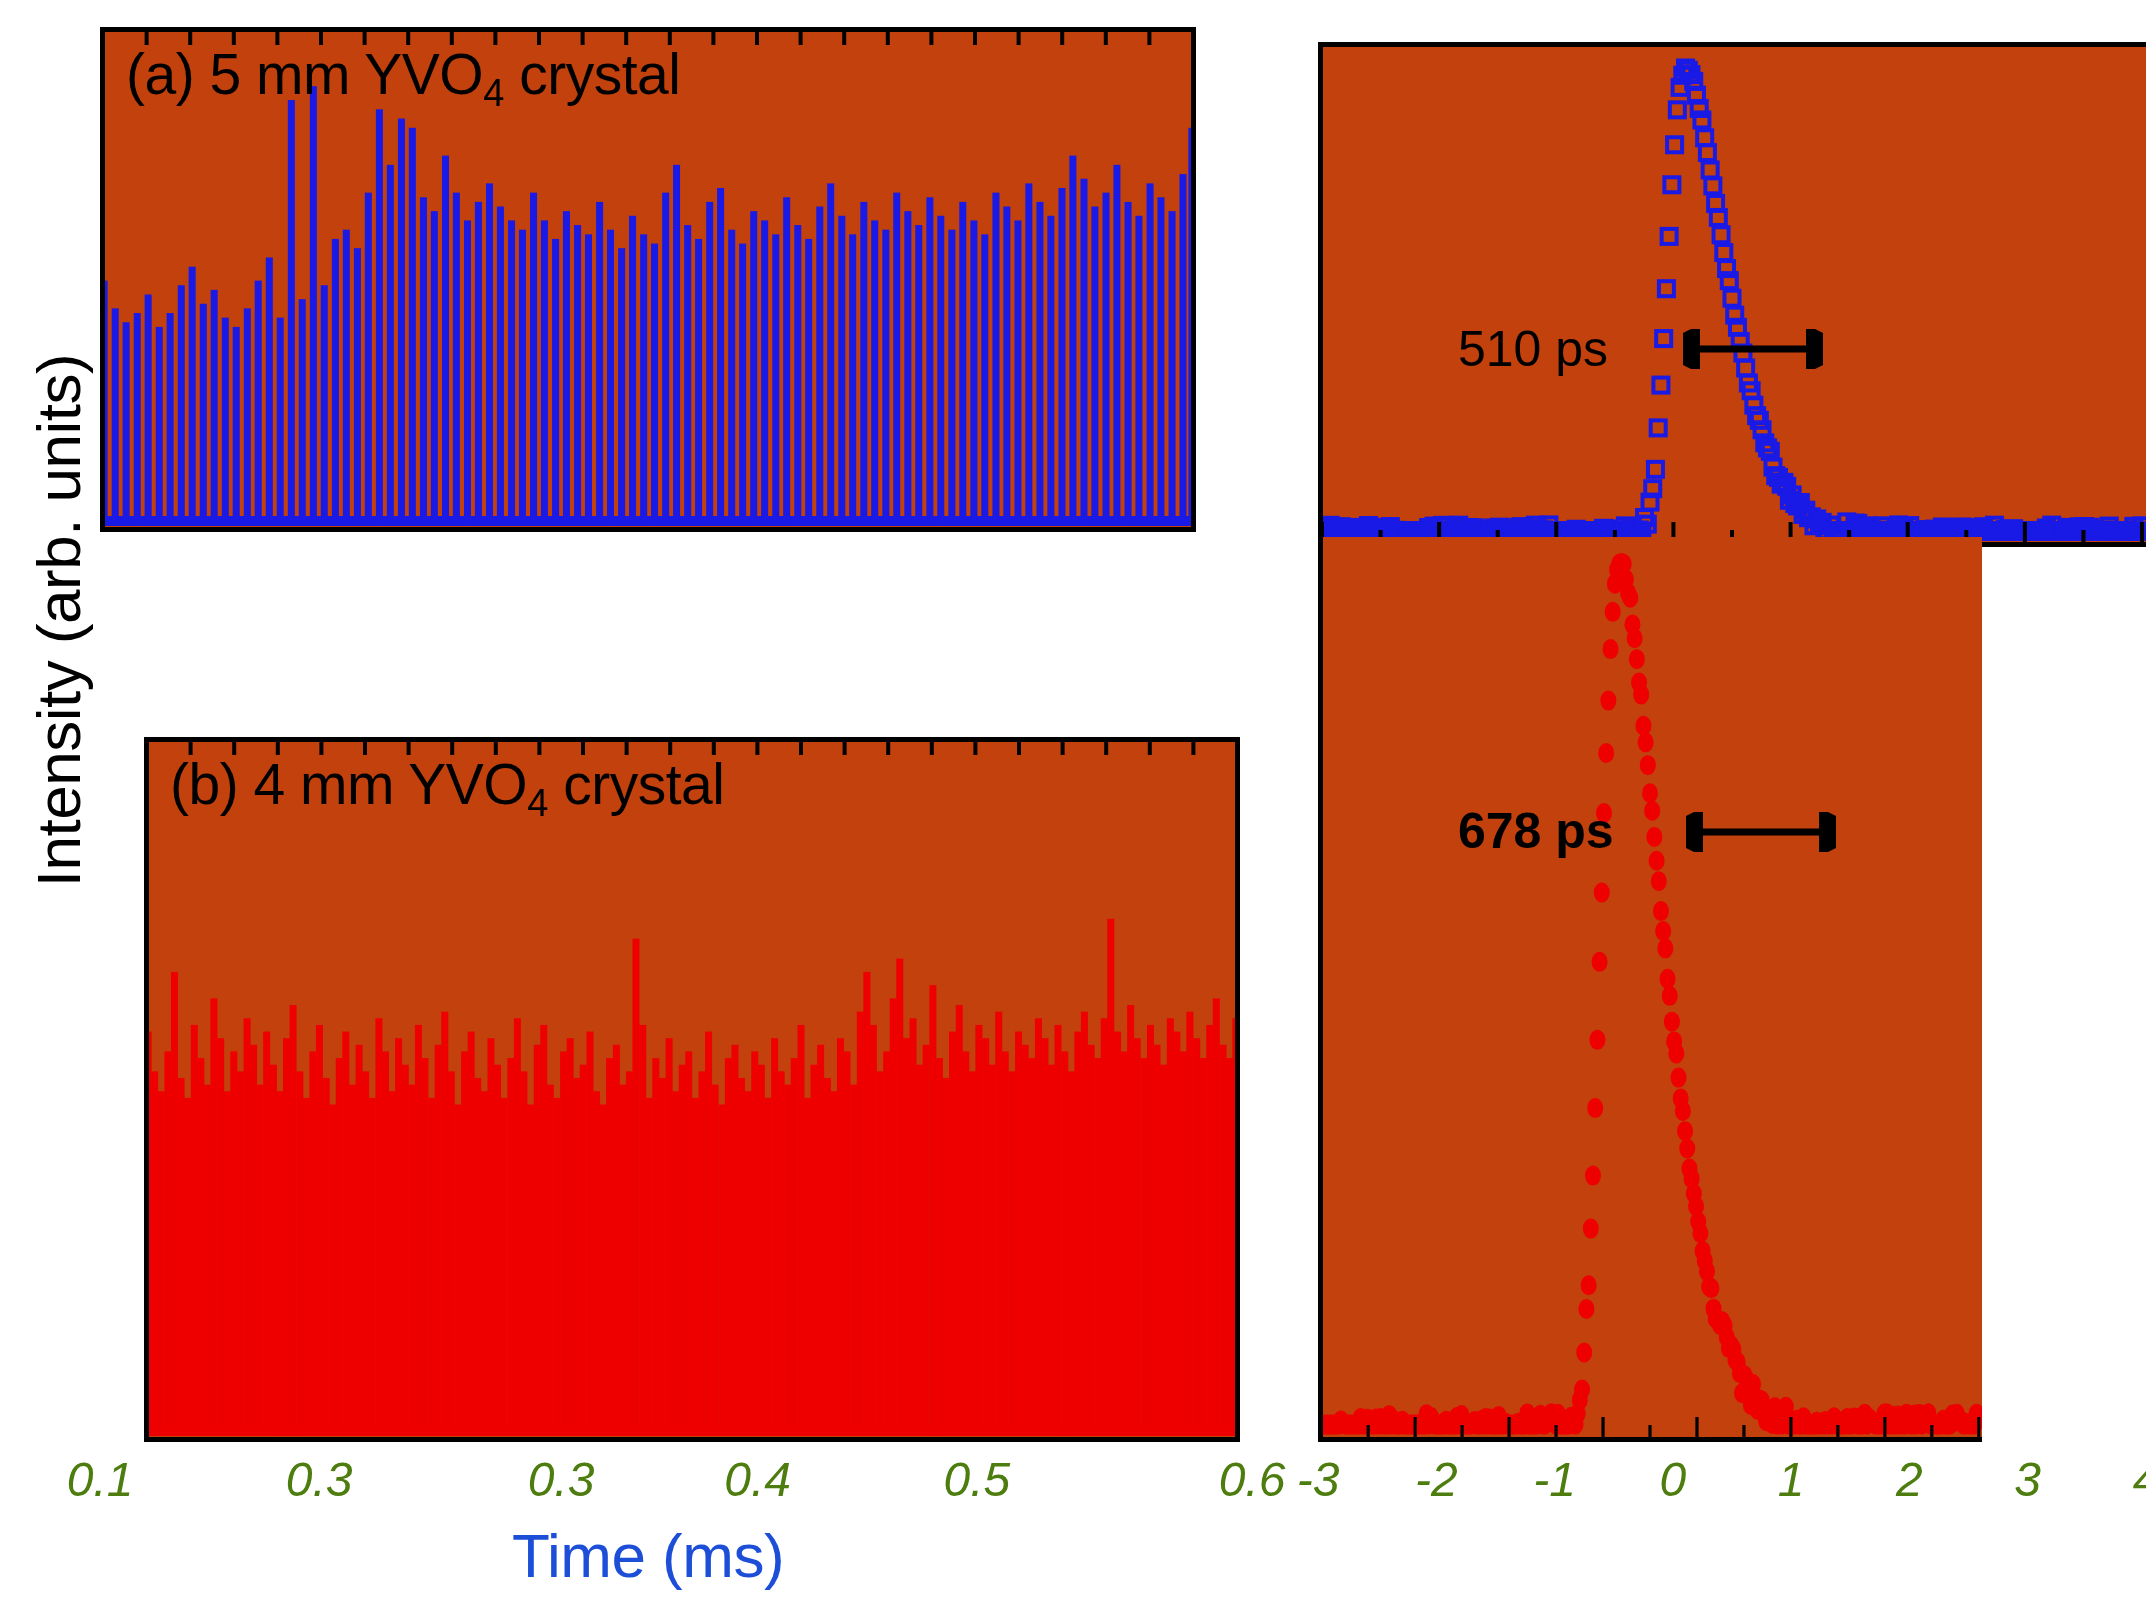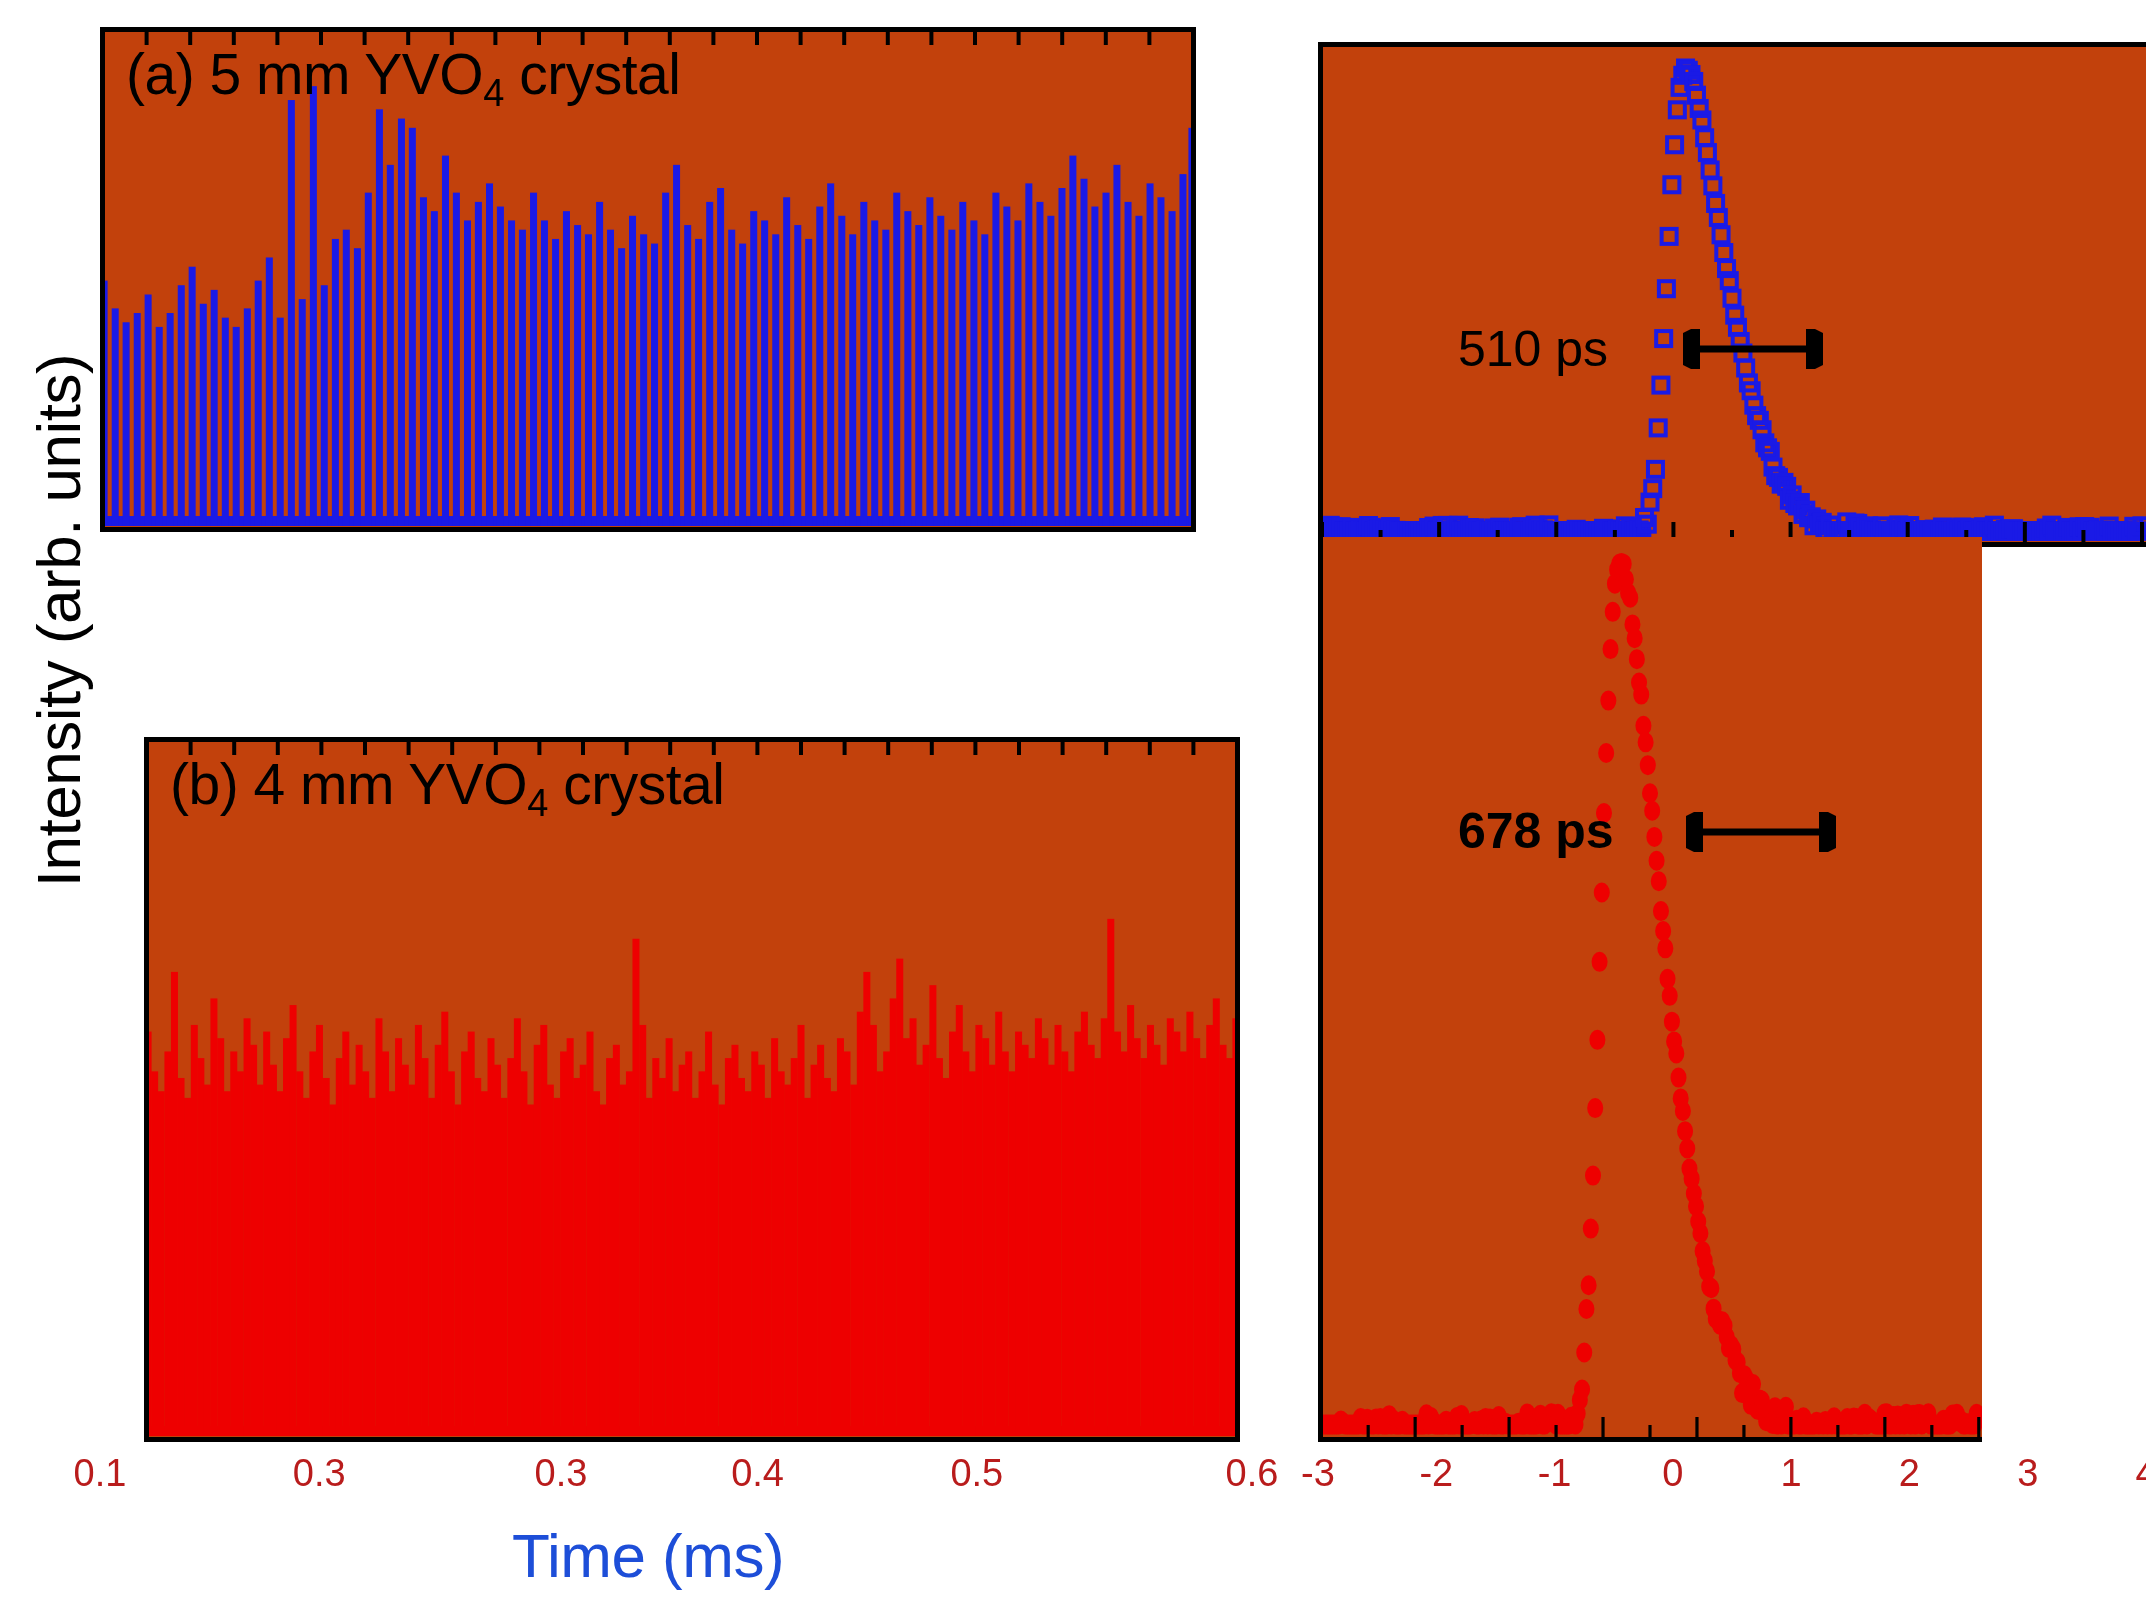--- a/index.html
+++ b/index.html
@@ -30,8 +30,8 @@
 
   .xticklabels{position:absolute;font-size:0;}
   .xticklabels span{
-    position:absolute; font-size:38px; color:#b91c1c;
-    transform:translateX(-50%); white-space:nowrap;
+    position:absolute; font-size:48px; color:#4d7c0f;
+    transform:translateX(-50%); white-space:nowrap;font-style:italic;
   }
 
   .axis-title{

